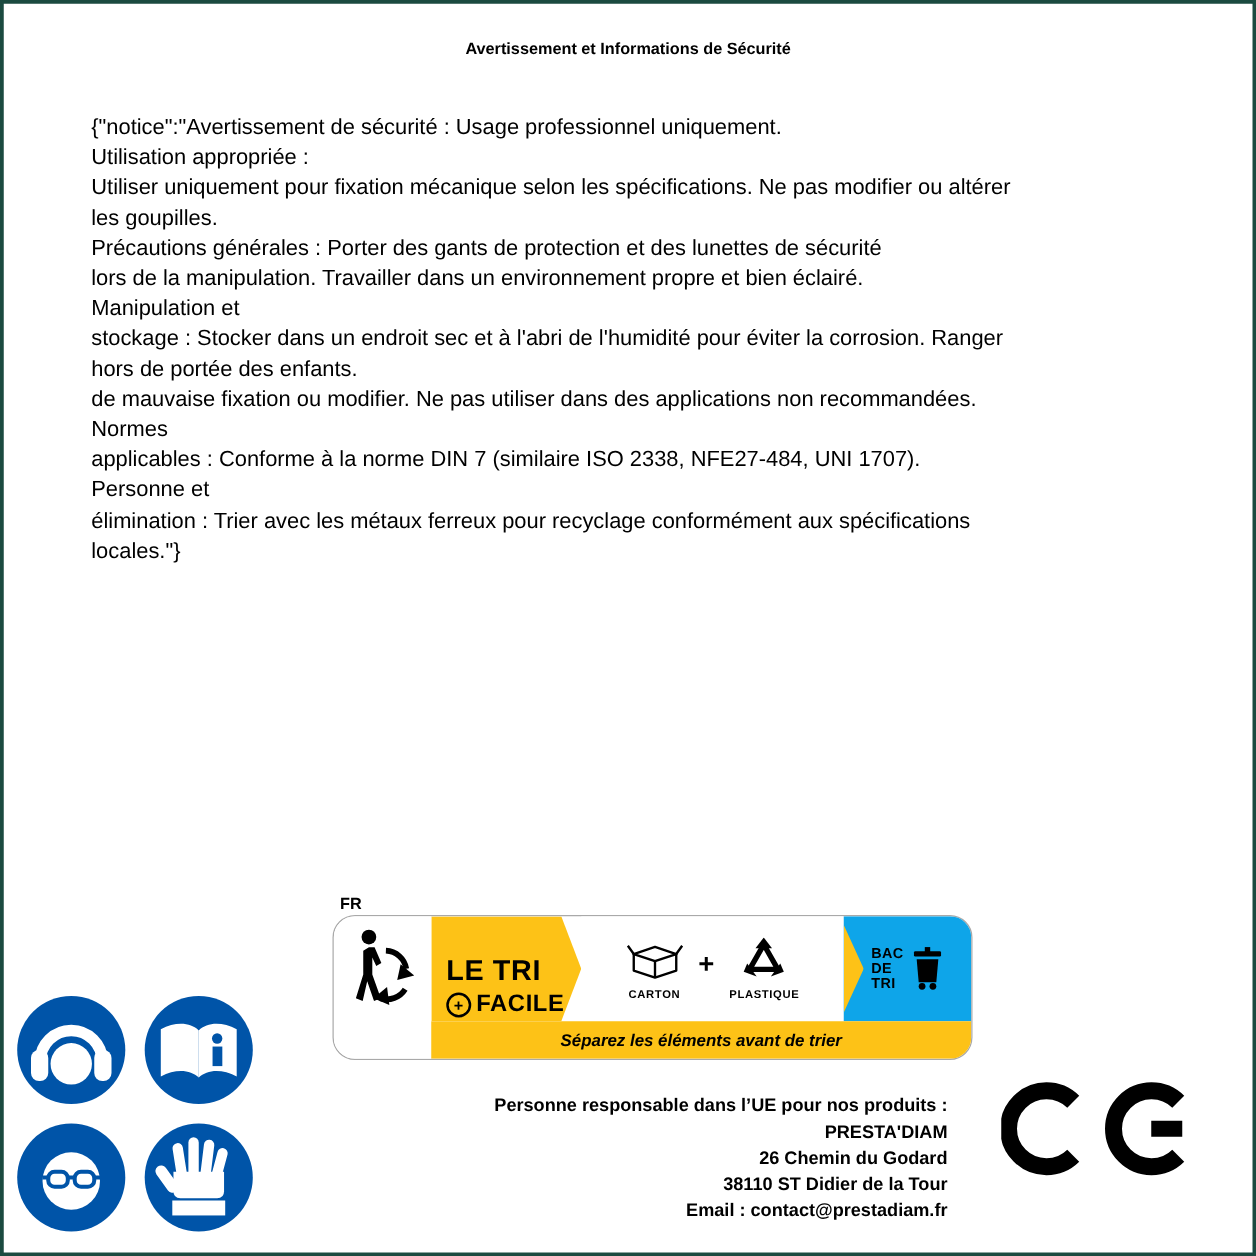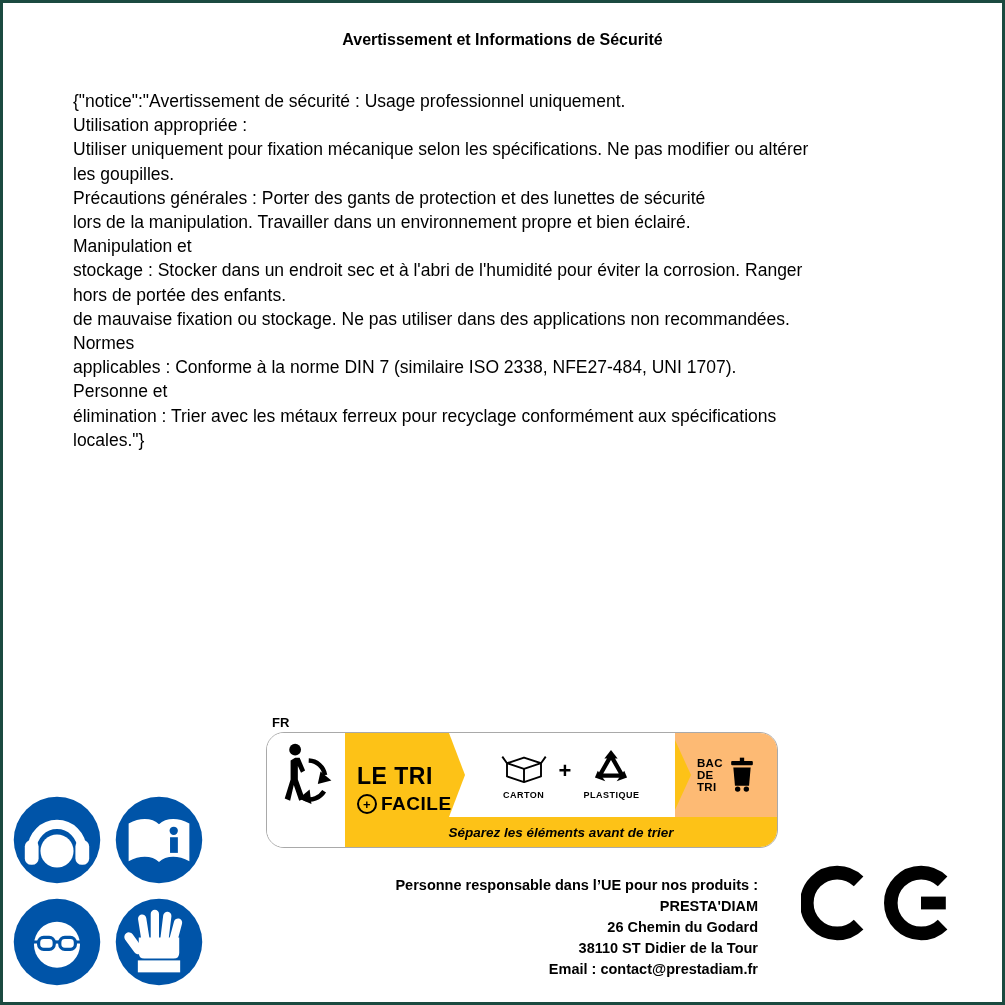--- a/index.html
+++ b/index.html
@@ -5,7 +5,7 @@
   html,body{margin:0;padding:0;background:#fff;}
   body{width:1005px;height:1005px;position:relative;font-family:"Liberation Sans",sans-serif;color:#000;}
   .page{position:absolute;inset:0;border:3px solid #1b4a40;box-sizing:border-box;background:#fff;}
-  .title{position:absolute;top:28px;left:0;width:100%;text-align:center;font-size:16px;font-weight:bold;margin:0;}
+  .title{position:absolute;top:28px;left:0;width:100%;text-align:center;font-size:13px;font-weight:bold;margin:0;}
   .notice{position:absolute;left:70px;top:86px;width:860px;font-size:17.5px;line-height:24.2px;}
   .icons-grid{position:absolute;left:8px;top:791px;display:grid;grid-template-columns:92px 92px;grid-auto-rows:92px;gap:10px;}
   .icon-cell{width:92px;height:92px;}

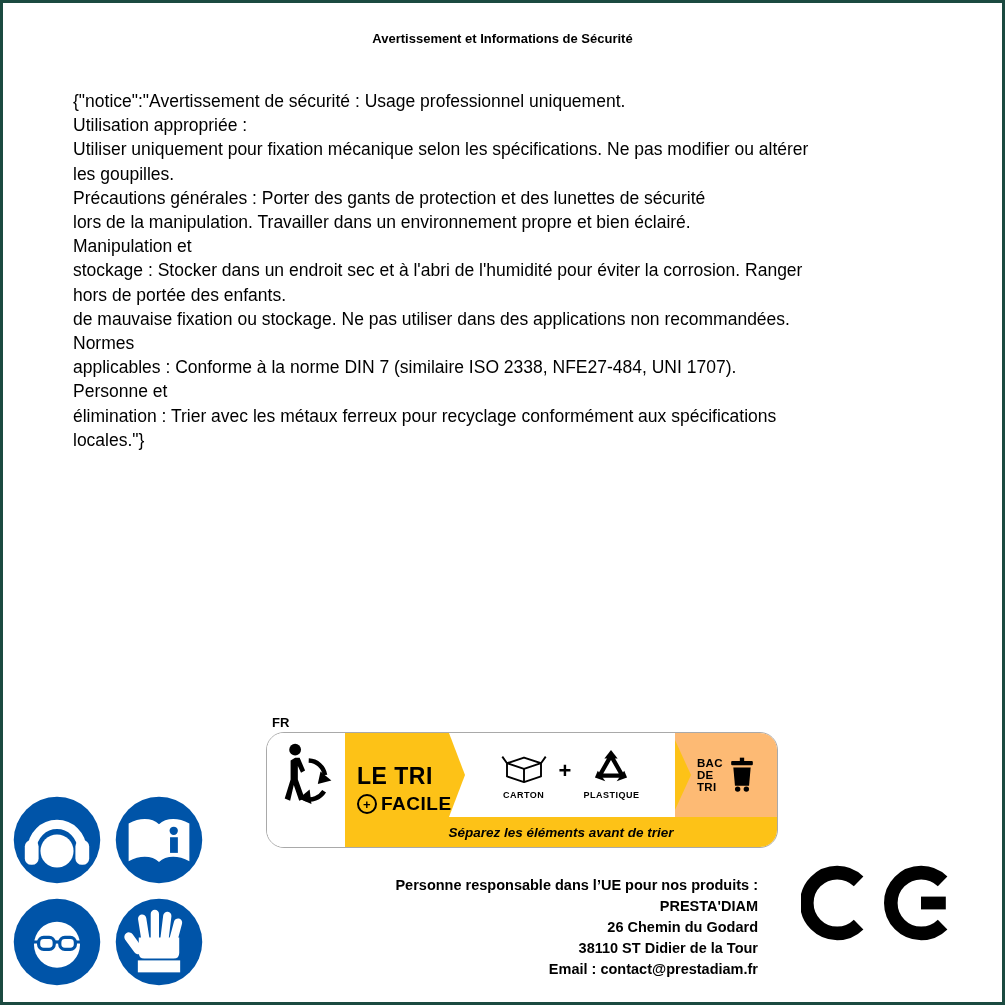--- a/index.html
+++ b/index.html
@@ -49,7 +49,7 @@
     <div>Manipulation et</div>
     <div>stockage : Stocker dans un endroit sec et à l'abri de l'humidité pour éviter la corrosion. Ranger</div>
     <div>hors de portée des enfants.</div>
-    <div>de mauvaise fixation ou stockage. Ne pas utiliser dans des applications non recommandées.</div>
+    <div>de mauvaise fixation ou modifier. Ne pas utiliser dans des applications non recommandées.</div>
     <div>Normes</div>
     <div>applicables : Conforme à la norme DIN 7 (similaire ISO 2338, NFE27-484, UNI 1707).</div>
     <div>Personne et</div>

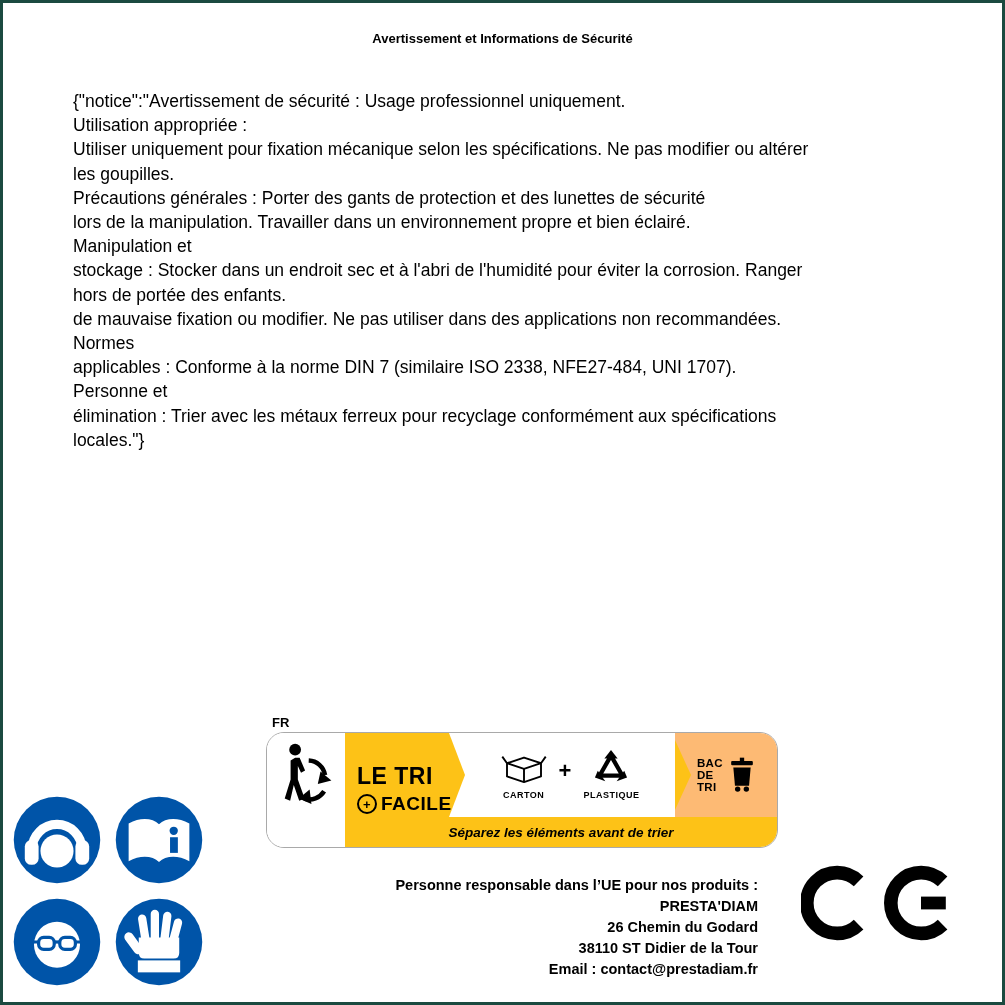--- a/index.html
+++ b/index.html
@@ -23,7 +23,7 @@
   .material{display:flex;flex-direction:column;align-items:center;gap:6px;}
   .material-caption{font-size:9px;font-weight:bold;letter-spacing:.5px;}
   .plus-sep{font-size:22px;font-weight:bold;margin-top:-8px;}
-  .cell-bac{grid-row:1;grid-column:4;display:flex;align-items:center;gap:6px;background:#fdba74;}
+  .cell-bac{grid-row:1;grid-column:4;display:flex;align-items:center;gap:6px;background:#0ea5e9;}
   .bac-chevron{width:16px;height:70px;background:#fdc217;clip-path:polygon(0 0,100% 50%,0 100%);flex:0 0 auto;}
   .bac-text{display:flex;flex-direction:column;font-size:11.5px;font-weight:800;line-height:12px;letter-spacing:.3px;}
   .cell-strip-left{grid-row:2;grid-column:1;background:#fff;}

